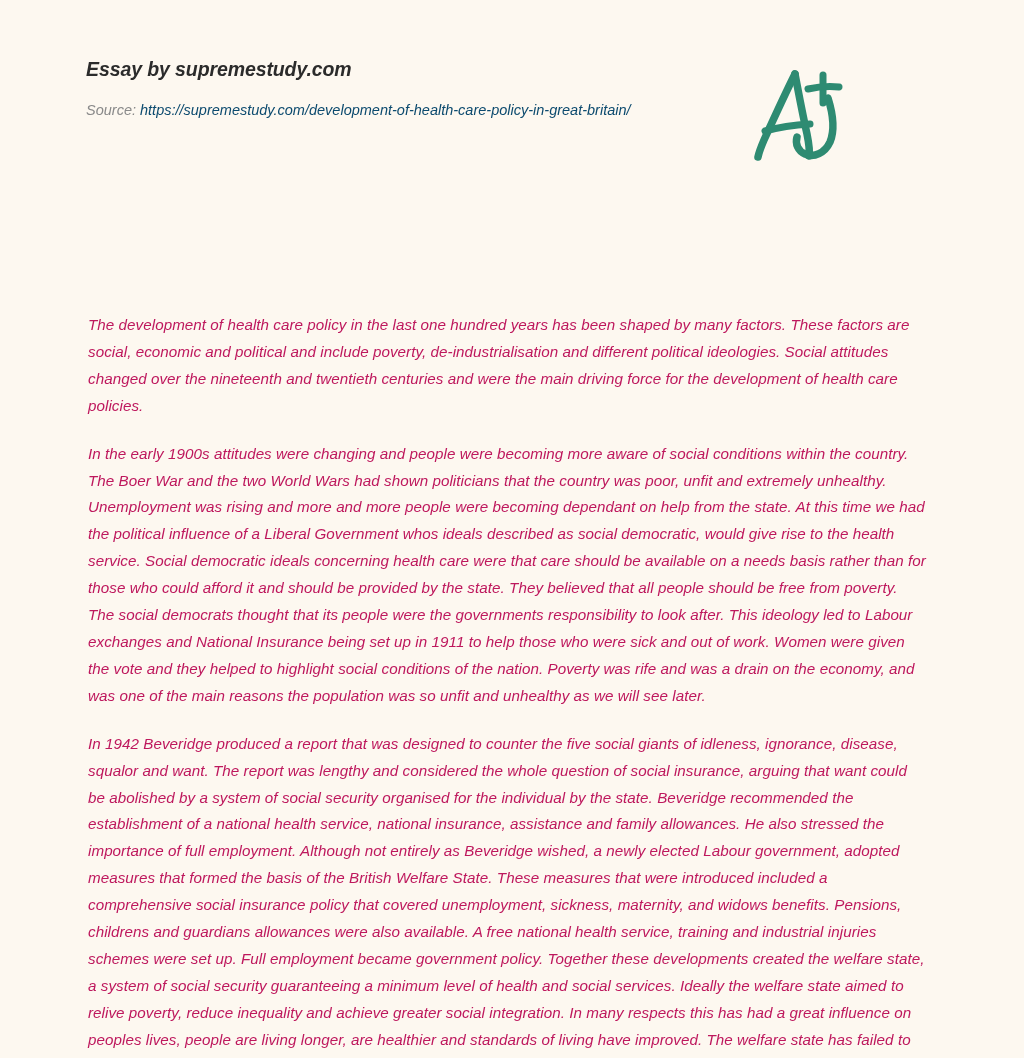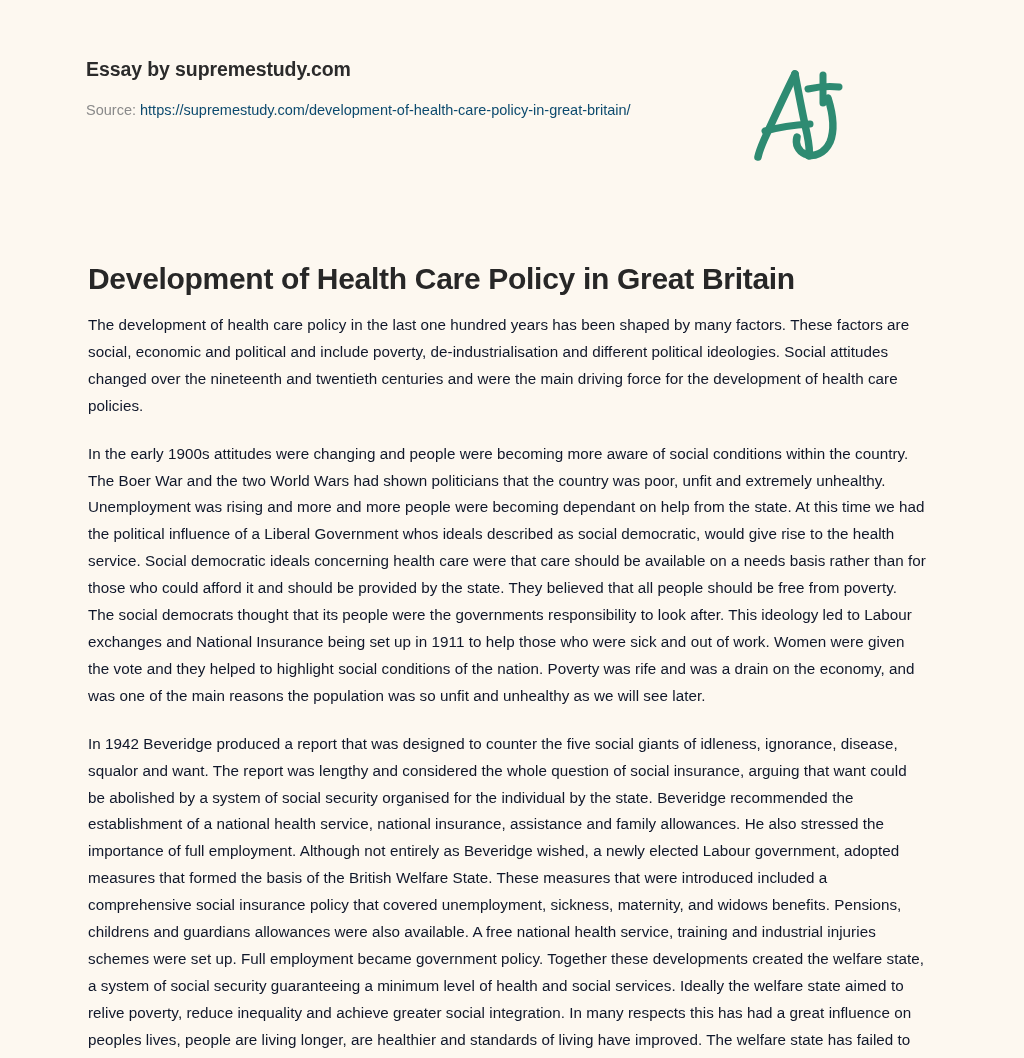--- a/index.html
+++ b/index.html
@@ -21,6 +21,7 @@
     height: 1058px;
     box-sizing: border-box;
     padding: 0 86px;
+    font-style: italic;
   }
 
   

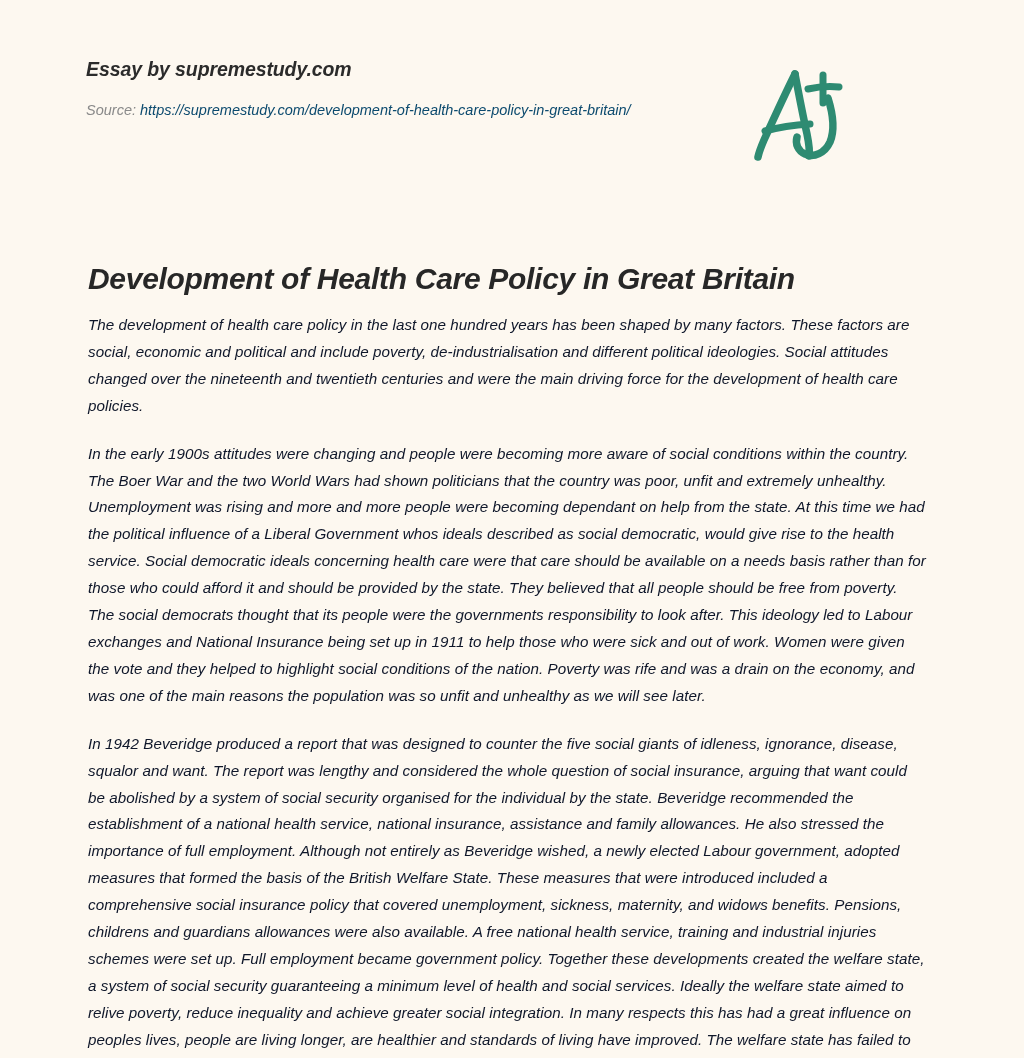--- a/index.html
+++ b/index.html
@@ -134,7 +134,6 @@
     </svg>
   </div>
 
-  <h1 class="doc-title">Development of Health Care Policy in Great Britain</h1>
 
   <div class="body-copy">
     <p>The development of health care policy in the last one hundred years has been shaped by many factors. These factors are social, economic and political and include poverty, de-industrialisation and different political ideologies. Social attitudes changed over the nineteenth and twentieth centuries and were the main driving force for the development of health care policies.</p>

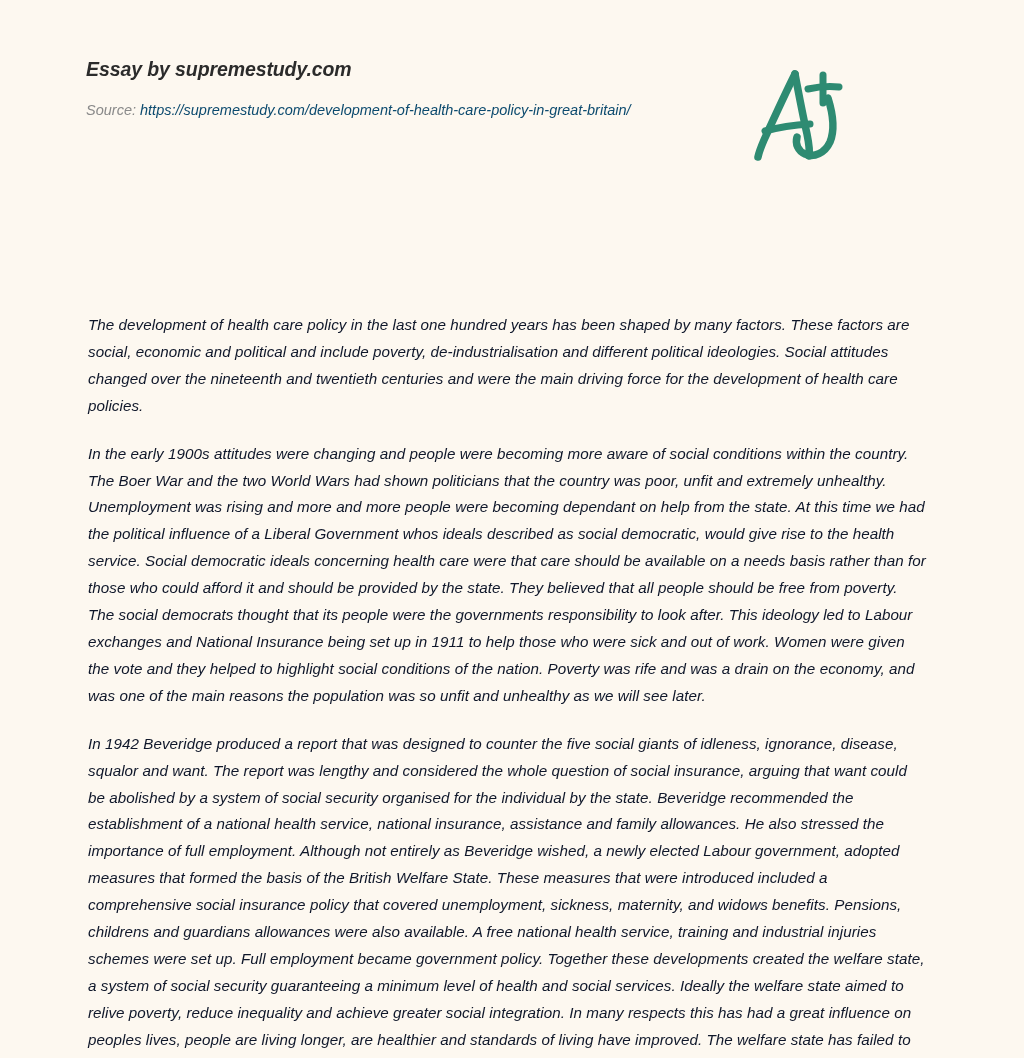--- a/index.html
+++ b/index.html
@@ -93,7 +93,7 @@
     margin: 0 0 21px 0;
     font-size: 15.2px;
     line-height: 26.9px;
-    color: #0f172a;
+    color: #be185d;
     text-align: left;
     letter-spacing: 0.05px;
   }

